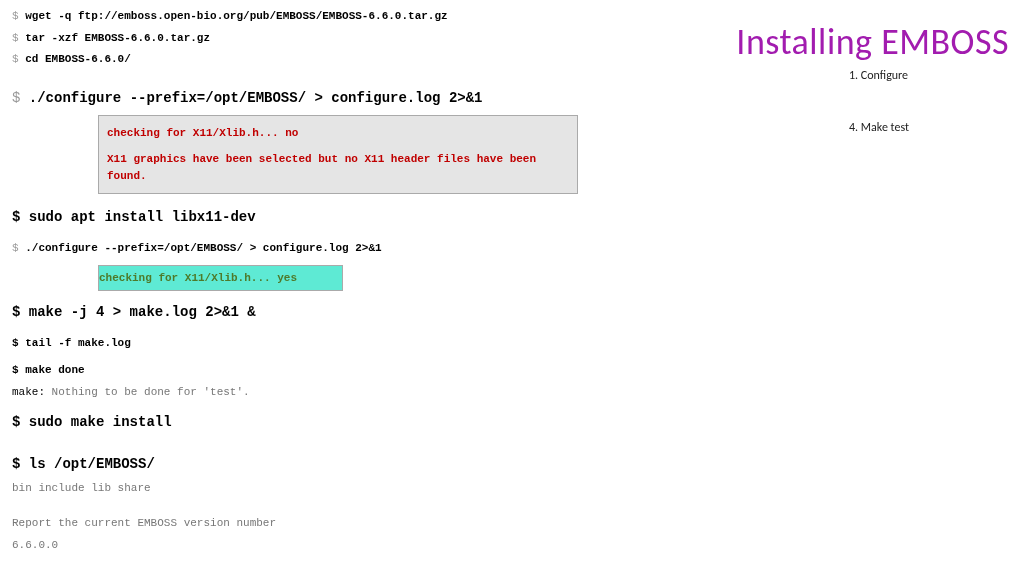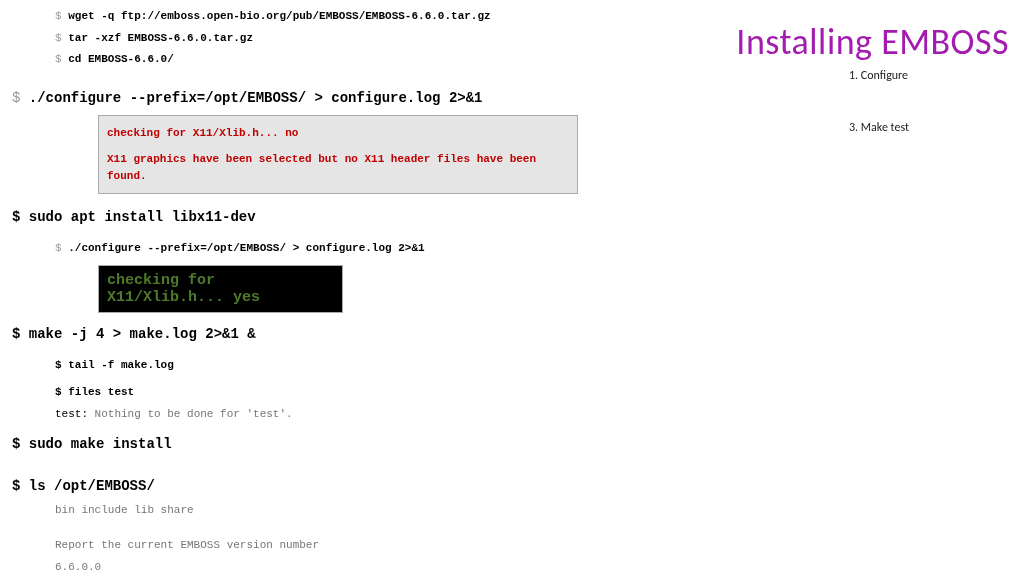--- a/index.html
+++ b/index.html
@@ -26,7 +26,7 @@
     }
     .mono { font-family: "Courier New", monospace; }
     .prompt { color: #999; }
-    .small { font-size: 11px; line-height: 1.5; margin-left: 43px; }
+    .small { font-size: 11px; line-height: 1.5; }
     .large { font-size: 14px; font-weight: bold; line-height: 1.6; }
     .bold { font-weight: bold; }
     .gray { color: #777; }

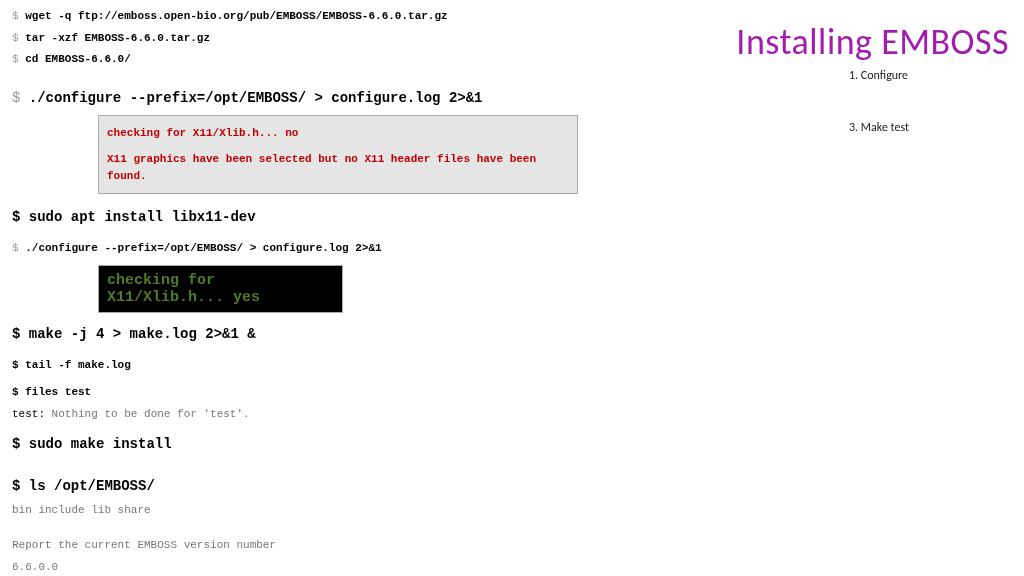--- a/index.html
+++ b/index.html
@@ -147,7 +147,7 @@
 <div class="right-column">
   <div class="title">Installing EMBOSS</div>
   <div class="step" style="margin-top:4px">1. Configure</div>
-  <div class="step" style="margin-top:38px">3. Make test</div>
+  <div class="step" style="margin-top:38px">4. Make test</div>
 </div>
 
 </body></html>

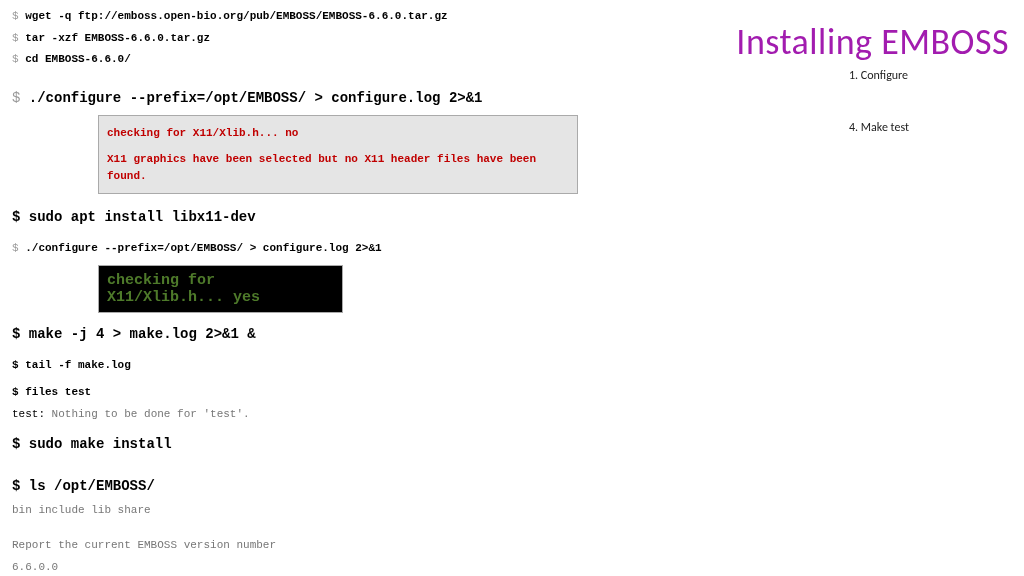--- a/index.html
+++ b/index.html
@@ -43,13 +43,13 @@
       line-height: 1.5;
     }
     .success-box {
-      background: #000000;
+      background: #5eead4;
       border: 1px solid #aaa;
-      padding: 6px 8px;
+      padding: 6px 0;
       margin: 4px 0 4px 86px;
       width: 245px;
       font-family: "Courier New", monospace;
-      font-size: 15px;
+      font-size: 11px;
       font-weight: bold;
       color: #4e7a2a;
       display: inline-block;

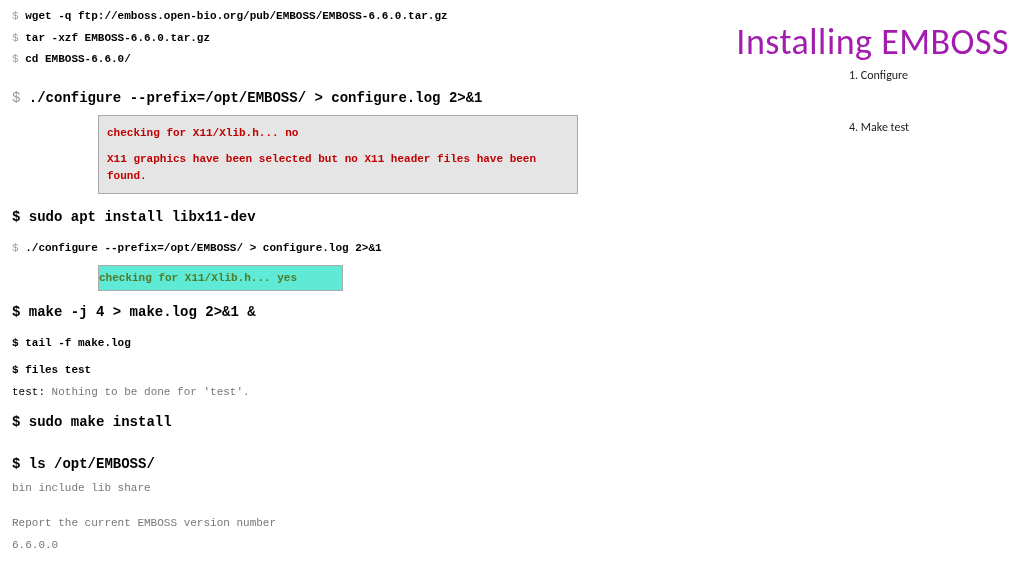--- a/index.html
+++ b/index.html
@@ -122,7 +122,7 @@
   <div class="sep"></div>
 
   <div class="mono small block">
-    <span class="bold">$ files test</span>
+    <span class="bold">$ make done</span>
   </div>
   <div class="mono small block">
     <span>test:</span><span class="gray"> Nothing to be done for 'test'.</span>

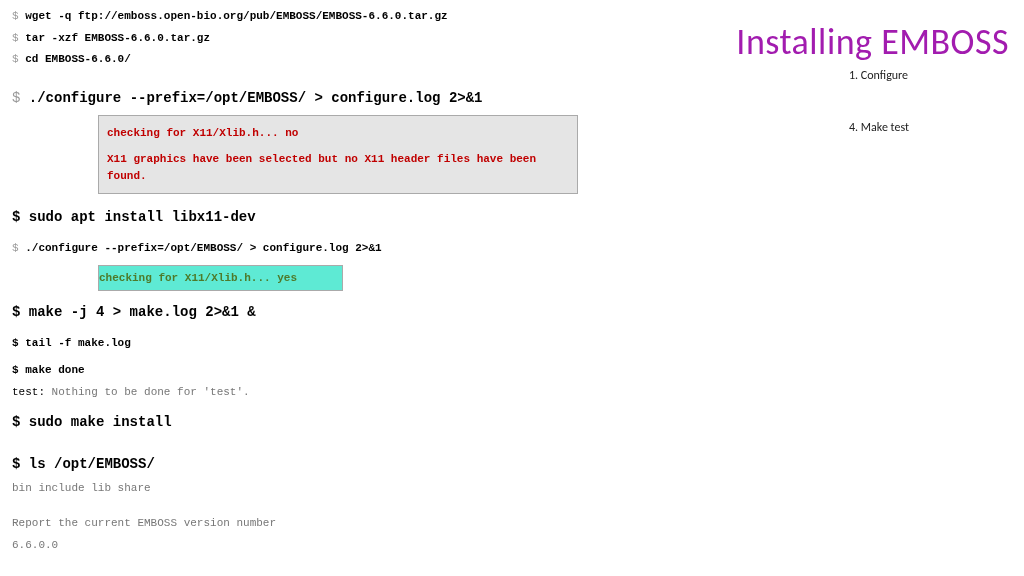--- a/index.html
+++ b/index.html
@@ -125,7 +125,7 @@
     <span class="bold">$ make done</span>
   </div>
   <div class="mono small block">
-    <span>test:</span><span class="gray"> Nothing to be done for 'test'.</span>
+    <span>make:</span><span class="gray"> Nothing to be done for 'test'.</span>
   </div>
 
   <div class="sep"></div>

